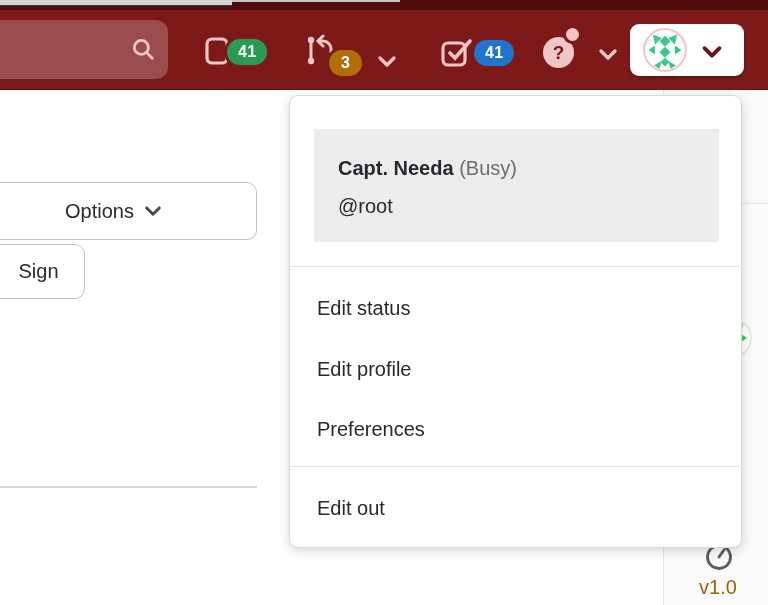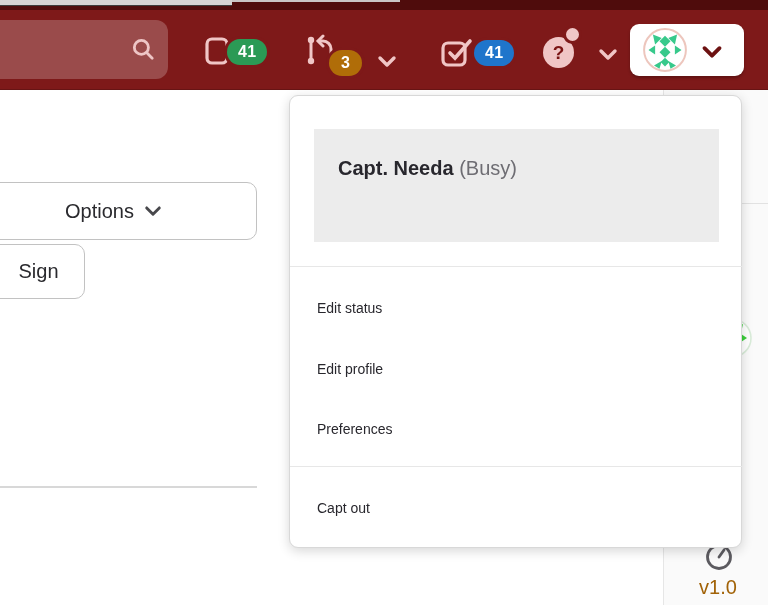--- a/index.html
+++ b/index.html
@@ -113,6 +113,7 @@
   <div class="dropdown">
     <div class="user-box">
       <div><span class="user-name">Capt. Needa</span> <span class="user-status">(Busy)</span></div>
+      <div>@root</div>
     </div>
     <div class="dd-divider" style="top:170px"></div>
     <div class="dd-item" style="top:199px">Edit status</div>

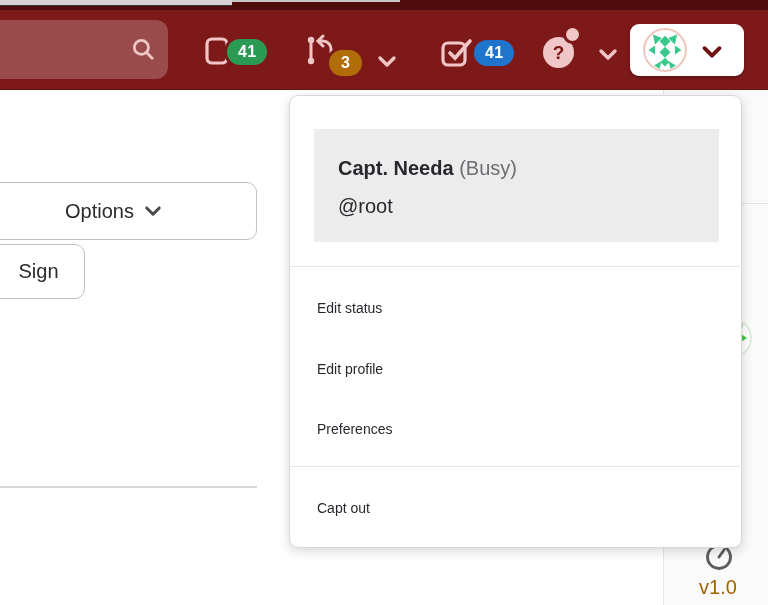--- a/index.html
+++ b/index.html
@@ -63,7 +63,7 @@
   .user-status { color:#6e6d73; font-weight:400; }
   .dd-divider { position:absolute; left:0; width:453px; height:1px; background:#e7e7e7; }
   .dd-item { position:absolute; left:27px; width:400px; height:26px; line-height:26px;
-             font-size:14px; color:#28272d; cursor:default; }
+             font-size:20px; color:#28272d; cursor:default; }
 </style>
 </head>
 <body>

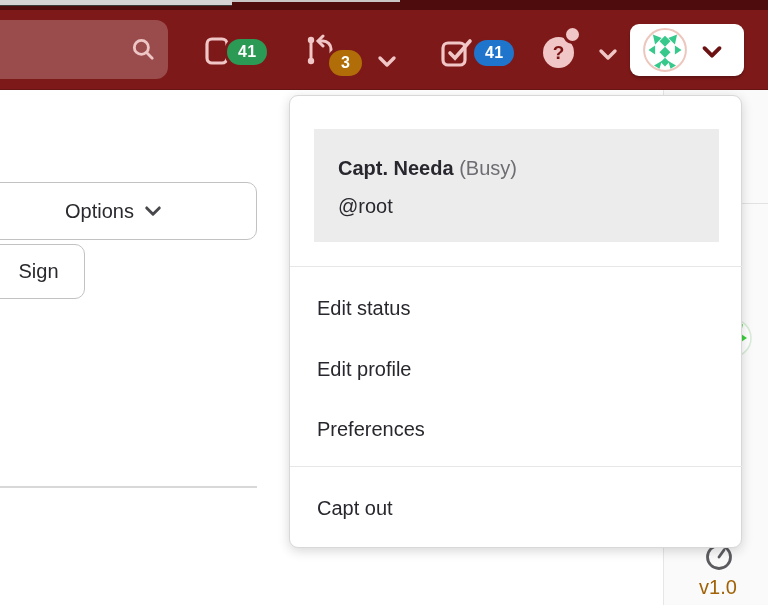--- a/index.html
+++ b/index.html
@@ -120,7 +120,7 @@
     <div class="dd-item" style="top:320px">Preferences</div>
     <div class="dd-item" style="top:260px">Edit profile</div>
     <div class="dd-divider" style="top:370px"></div>
-    <div class="dd-item" style="top:399px">Capt out</div>
+    <div class="dd-item" style="top:399px">Edit out</div>
   </div>
 
   <div class="navbar">

